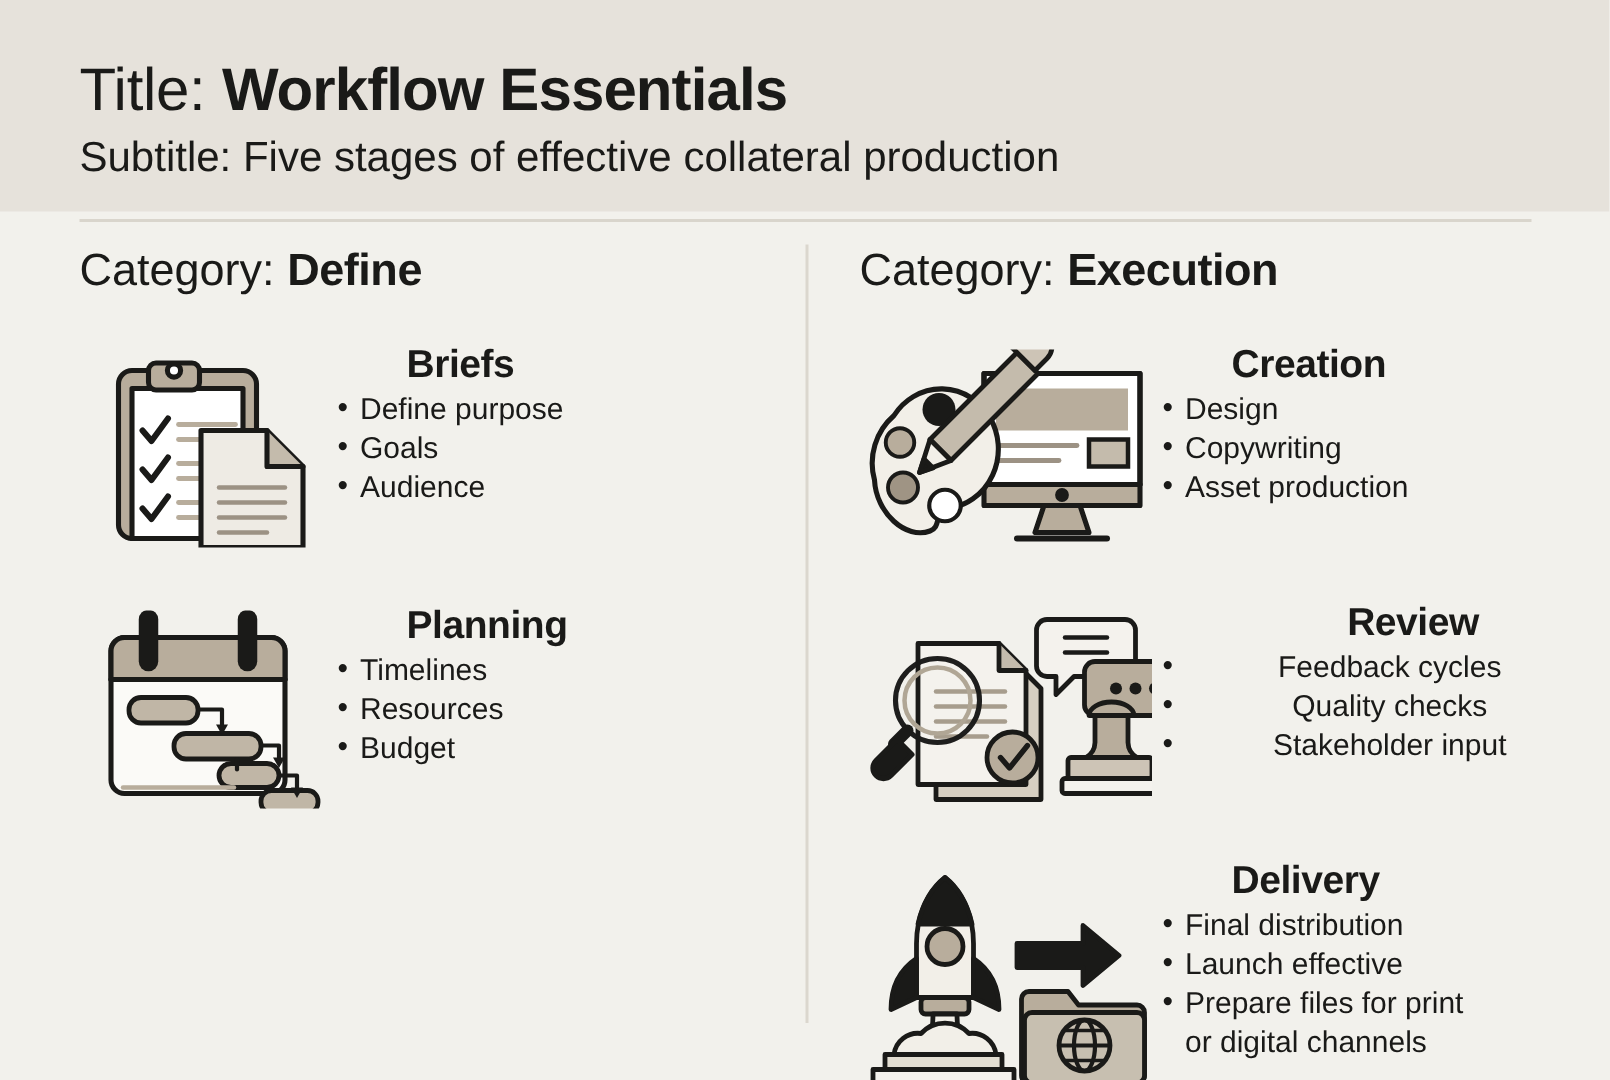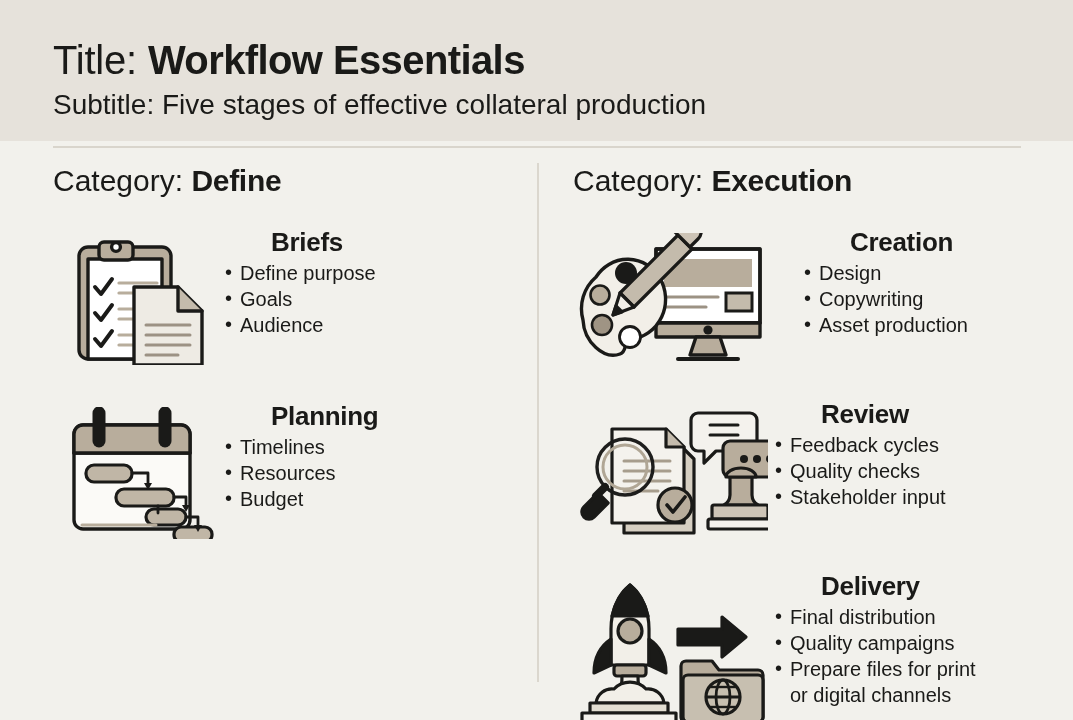--- a/index.html
+++ b/index.html
@@ -130,7 +130,7 @@
   
   .item.briefs   { margin-top: 8px; }
   .item.planning { margin-top: 36px; }
-  .item.creation { margin-top: 8px; gap: 29px; }
+  .item.creation { margin-top: 8px; }
   .item.review   { margin-top: 34px; }
   .item.delivery { margin-top: 34px; }
 

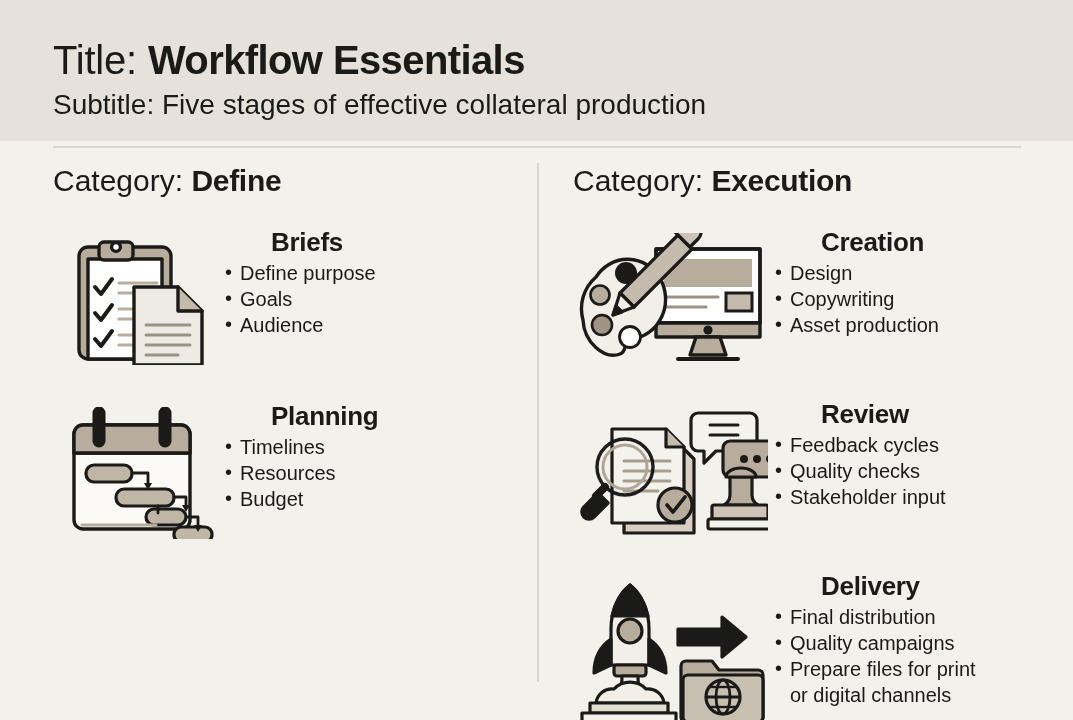--- a/index.html
+++ b/index.html
@@ -131,7 +131,7 @@
   .item.briefs   { margin-top: 8px; }
   .item.planning { margin-top: 36px; }
   .item.creation { margin-top: 8px; }
-  .item.review   { margin-top: 34px; }
+  .item.review   { margin-top: 34px; text-align: center; }
   .item.delivery { margin-top: 34px; }
 
   svg { display: block; }

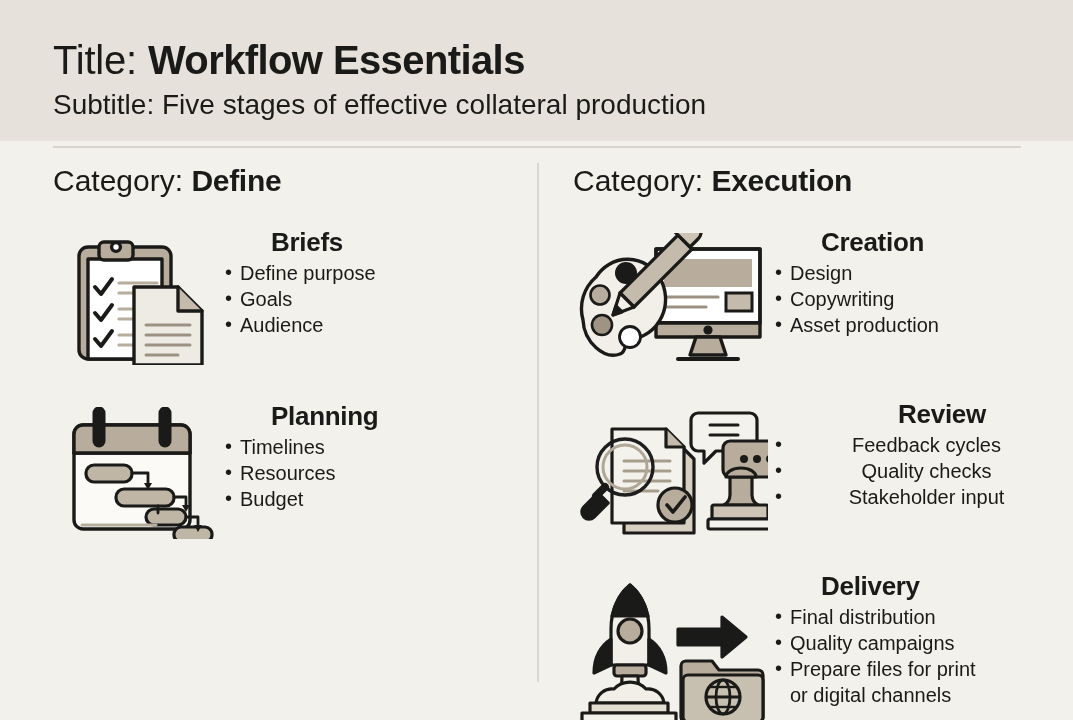--- a/index.html
+++ b/index.html
@@ -379,7 +379,7 @@
       <div class="item-title">Delivery</div>
       <ul class="bullets">
         <li>Final distribution</li>
-        <li>Quality campaigns</li>
+        <li>Launch effective</li>
         <li>Prepare files for print
 or digital channels</li>
       </ul>

